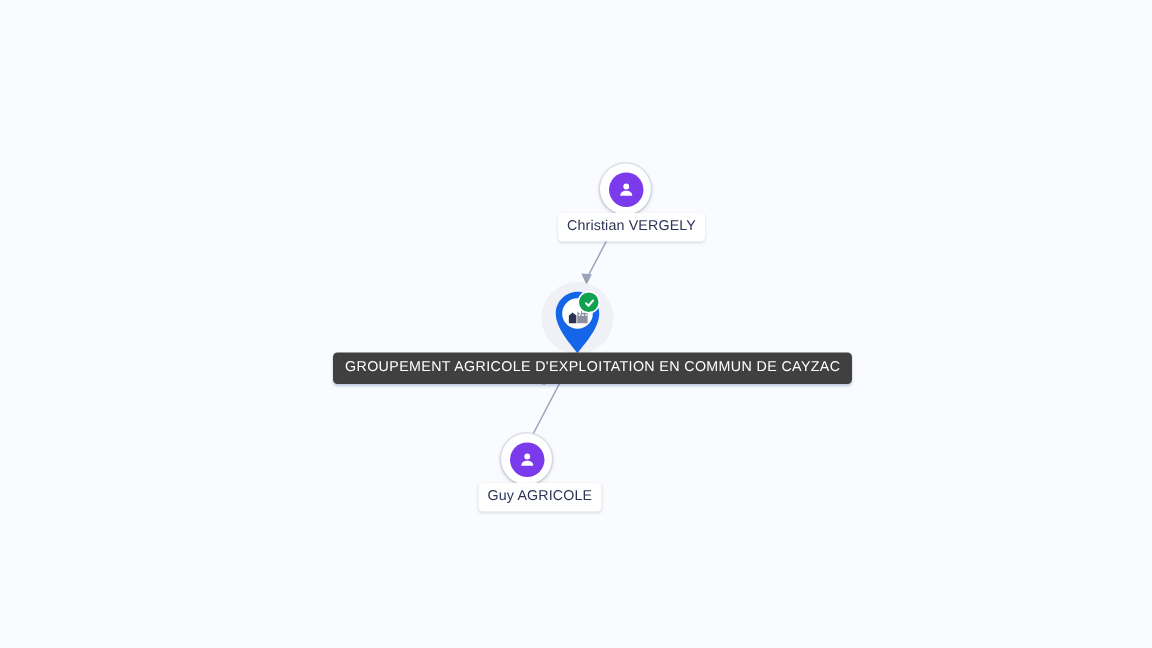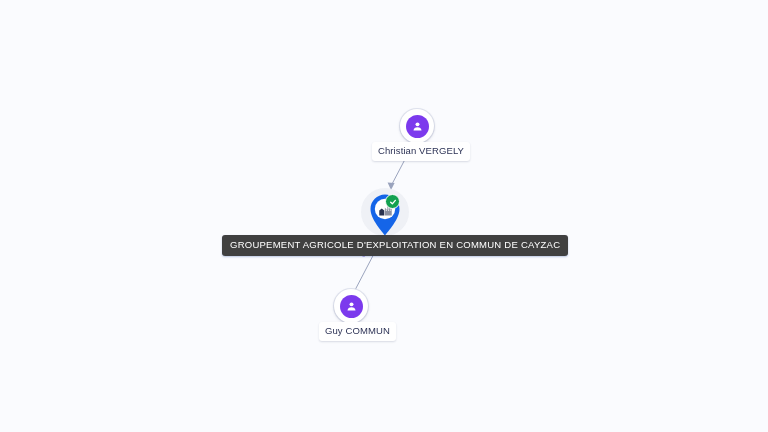--- a/index.html
+++ b/index.html
@@ -225,7 +225,7 @@
       </svg>
     </div>
   </div>
-  <div class="name-chip" style="left:319px; top:322px;">Guy COMMUN</div>
+  <div class="name-chip" style="left:319px; top:322px;">Guy AGRICOLE</div>
 
 </div>
 

